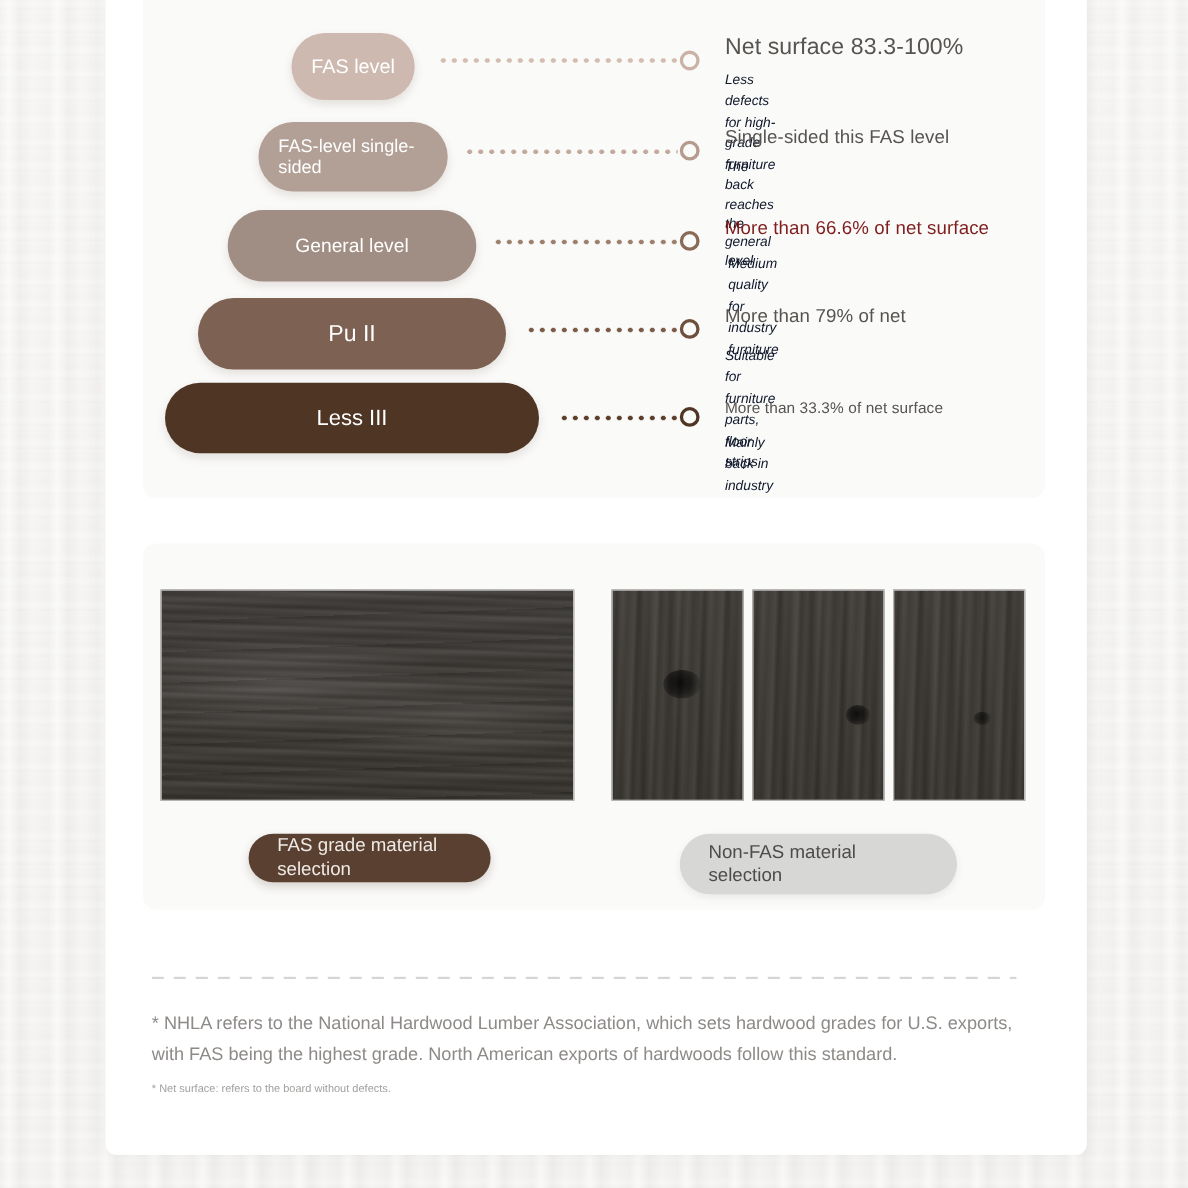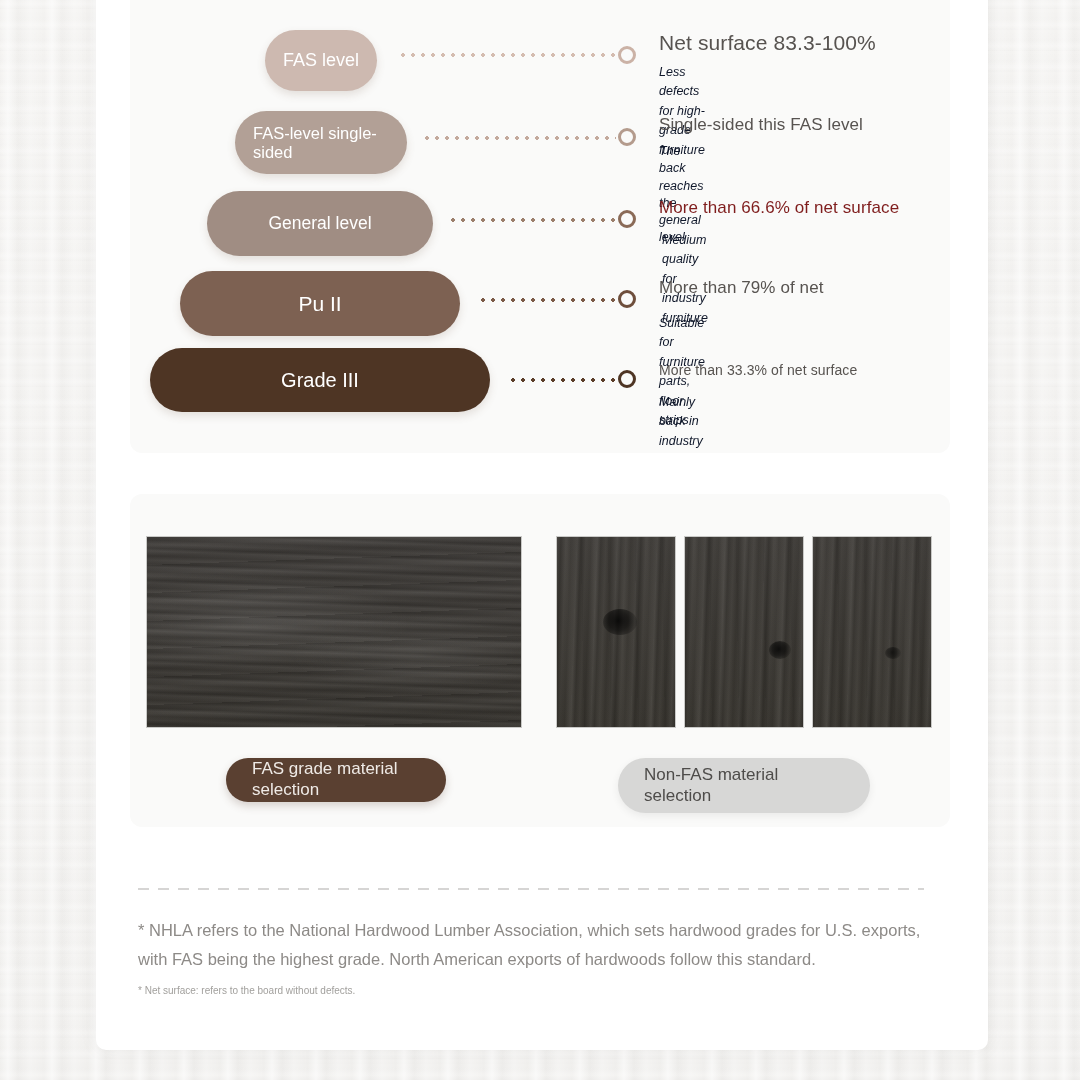--- a/index.html
+++ b/index.html
@@ -278,7 +278,7 @@
 
   <div class="grade-row">
     <div class="grade-pill" style="left:20px;top:400px;width:340px;height:64px;background:#4e3524;font-size:20px;">
-      <span>Grade III</span>
+      <span>Less III</span>
     </div>
     <div class="dots-line" style="left:378px;top:430px;width:108px;background-image:radial-gradient(circle closest-side,#5b3d29 100%,transparent 100%);"></div>
     <div class="end-circle" style="left:488px;top:422px;border-color:#4e3524;"></div>

